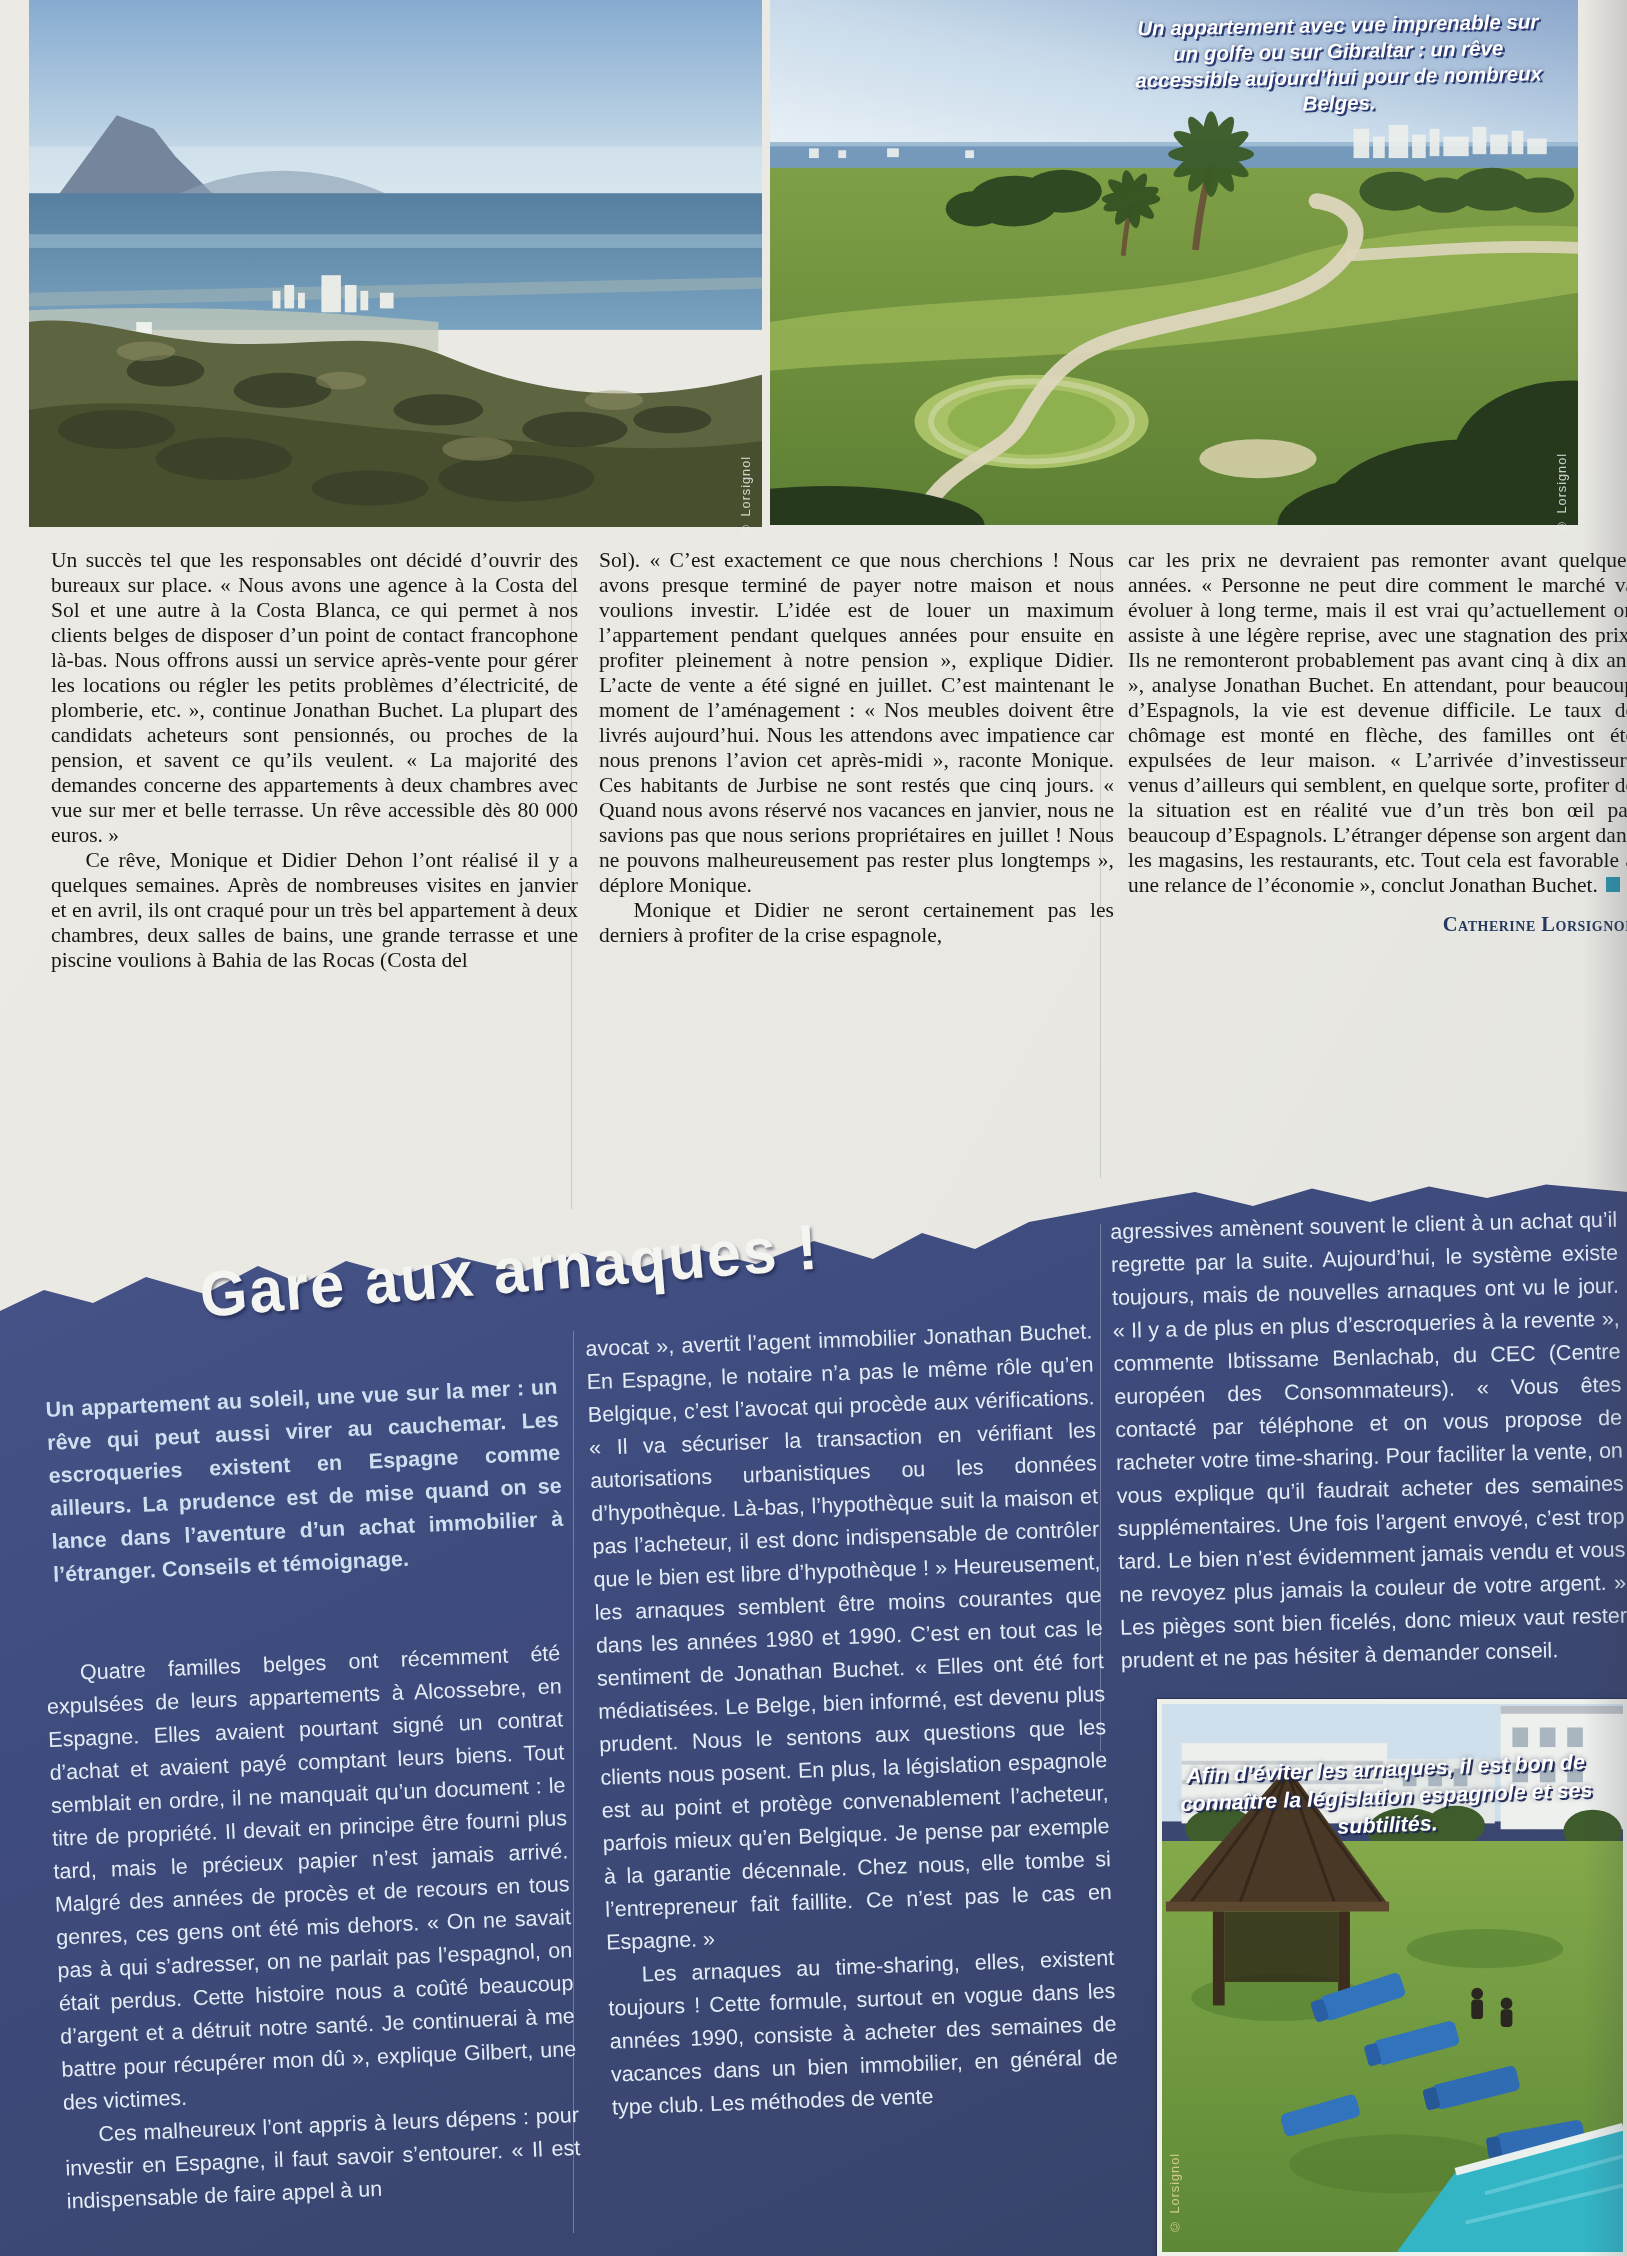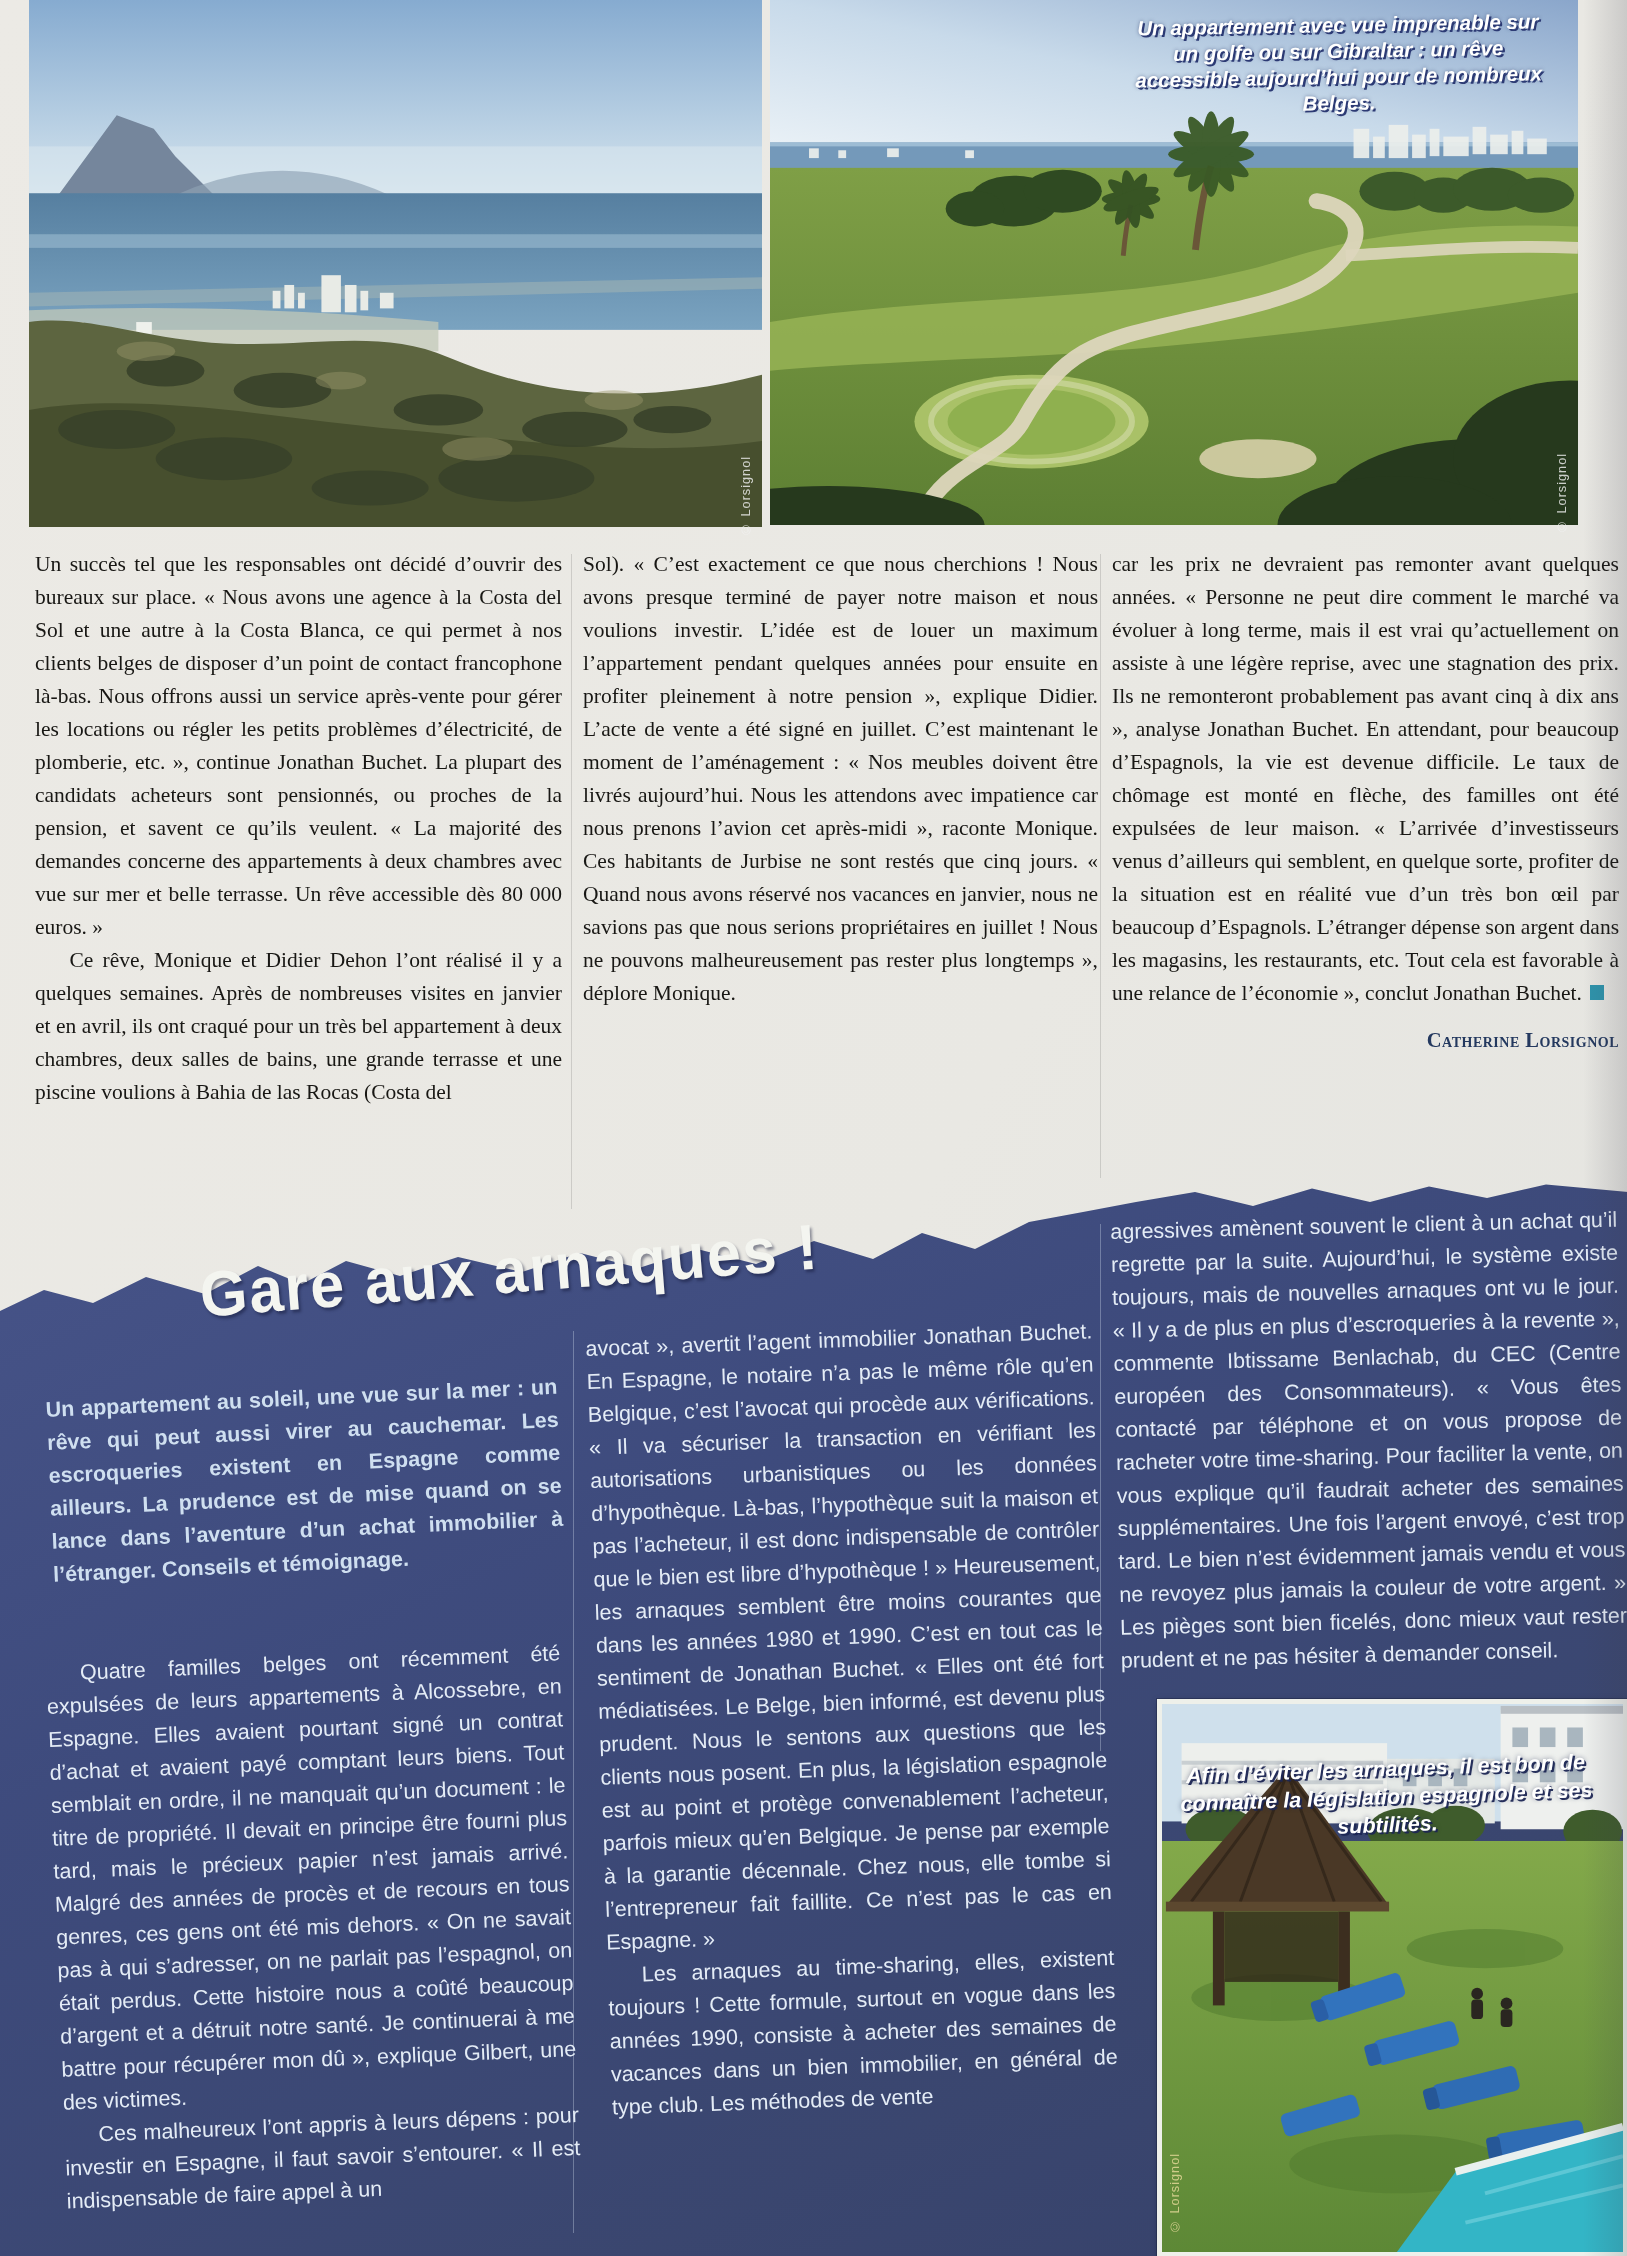--- a/index.html
+++ b/index.html
@@ -16,8 +16,8 @@
           text-shadow:2px 2px 0 #2c3a74,0 0 3.9px rgba(30,40,90,.5);
           transform:rotate(-1deg);}
   
-  .acol{position:absolute;top:548px;font-size:21.5px;line-height:33px;
-        color:#181714;text-align:justify;}
+  .acol{position:absolute;top:548px;font-size:21.5px;line-height:25px;
+        color:#181714;text-align:justify;margin-left:16px;}
   .acol p{margin:0;}
   .acol p.ind{text-indent:1.6em;}
   .wrule{position:absolute;width:1px;background:rgba(50,50,50,.16);}

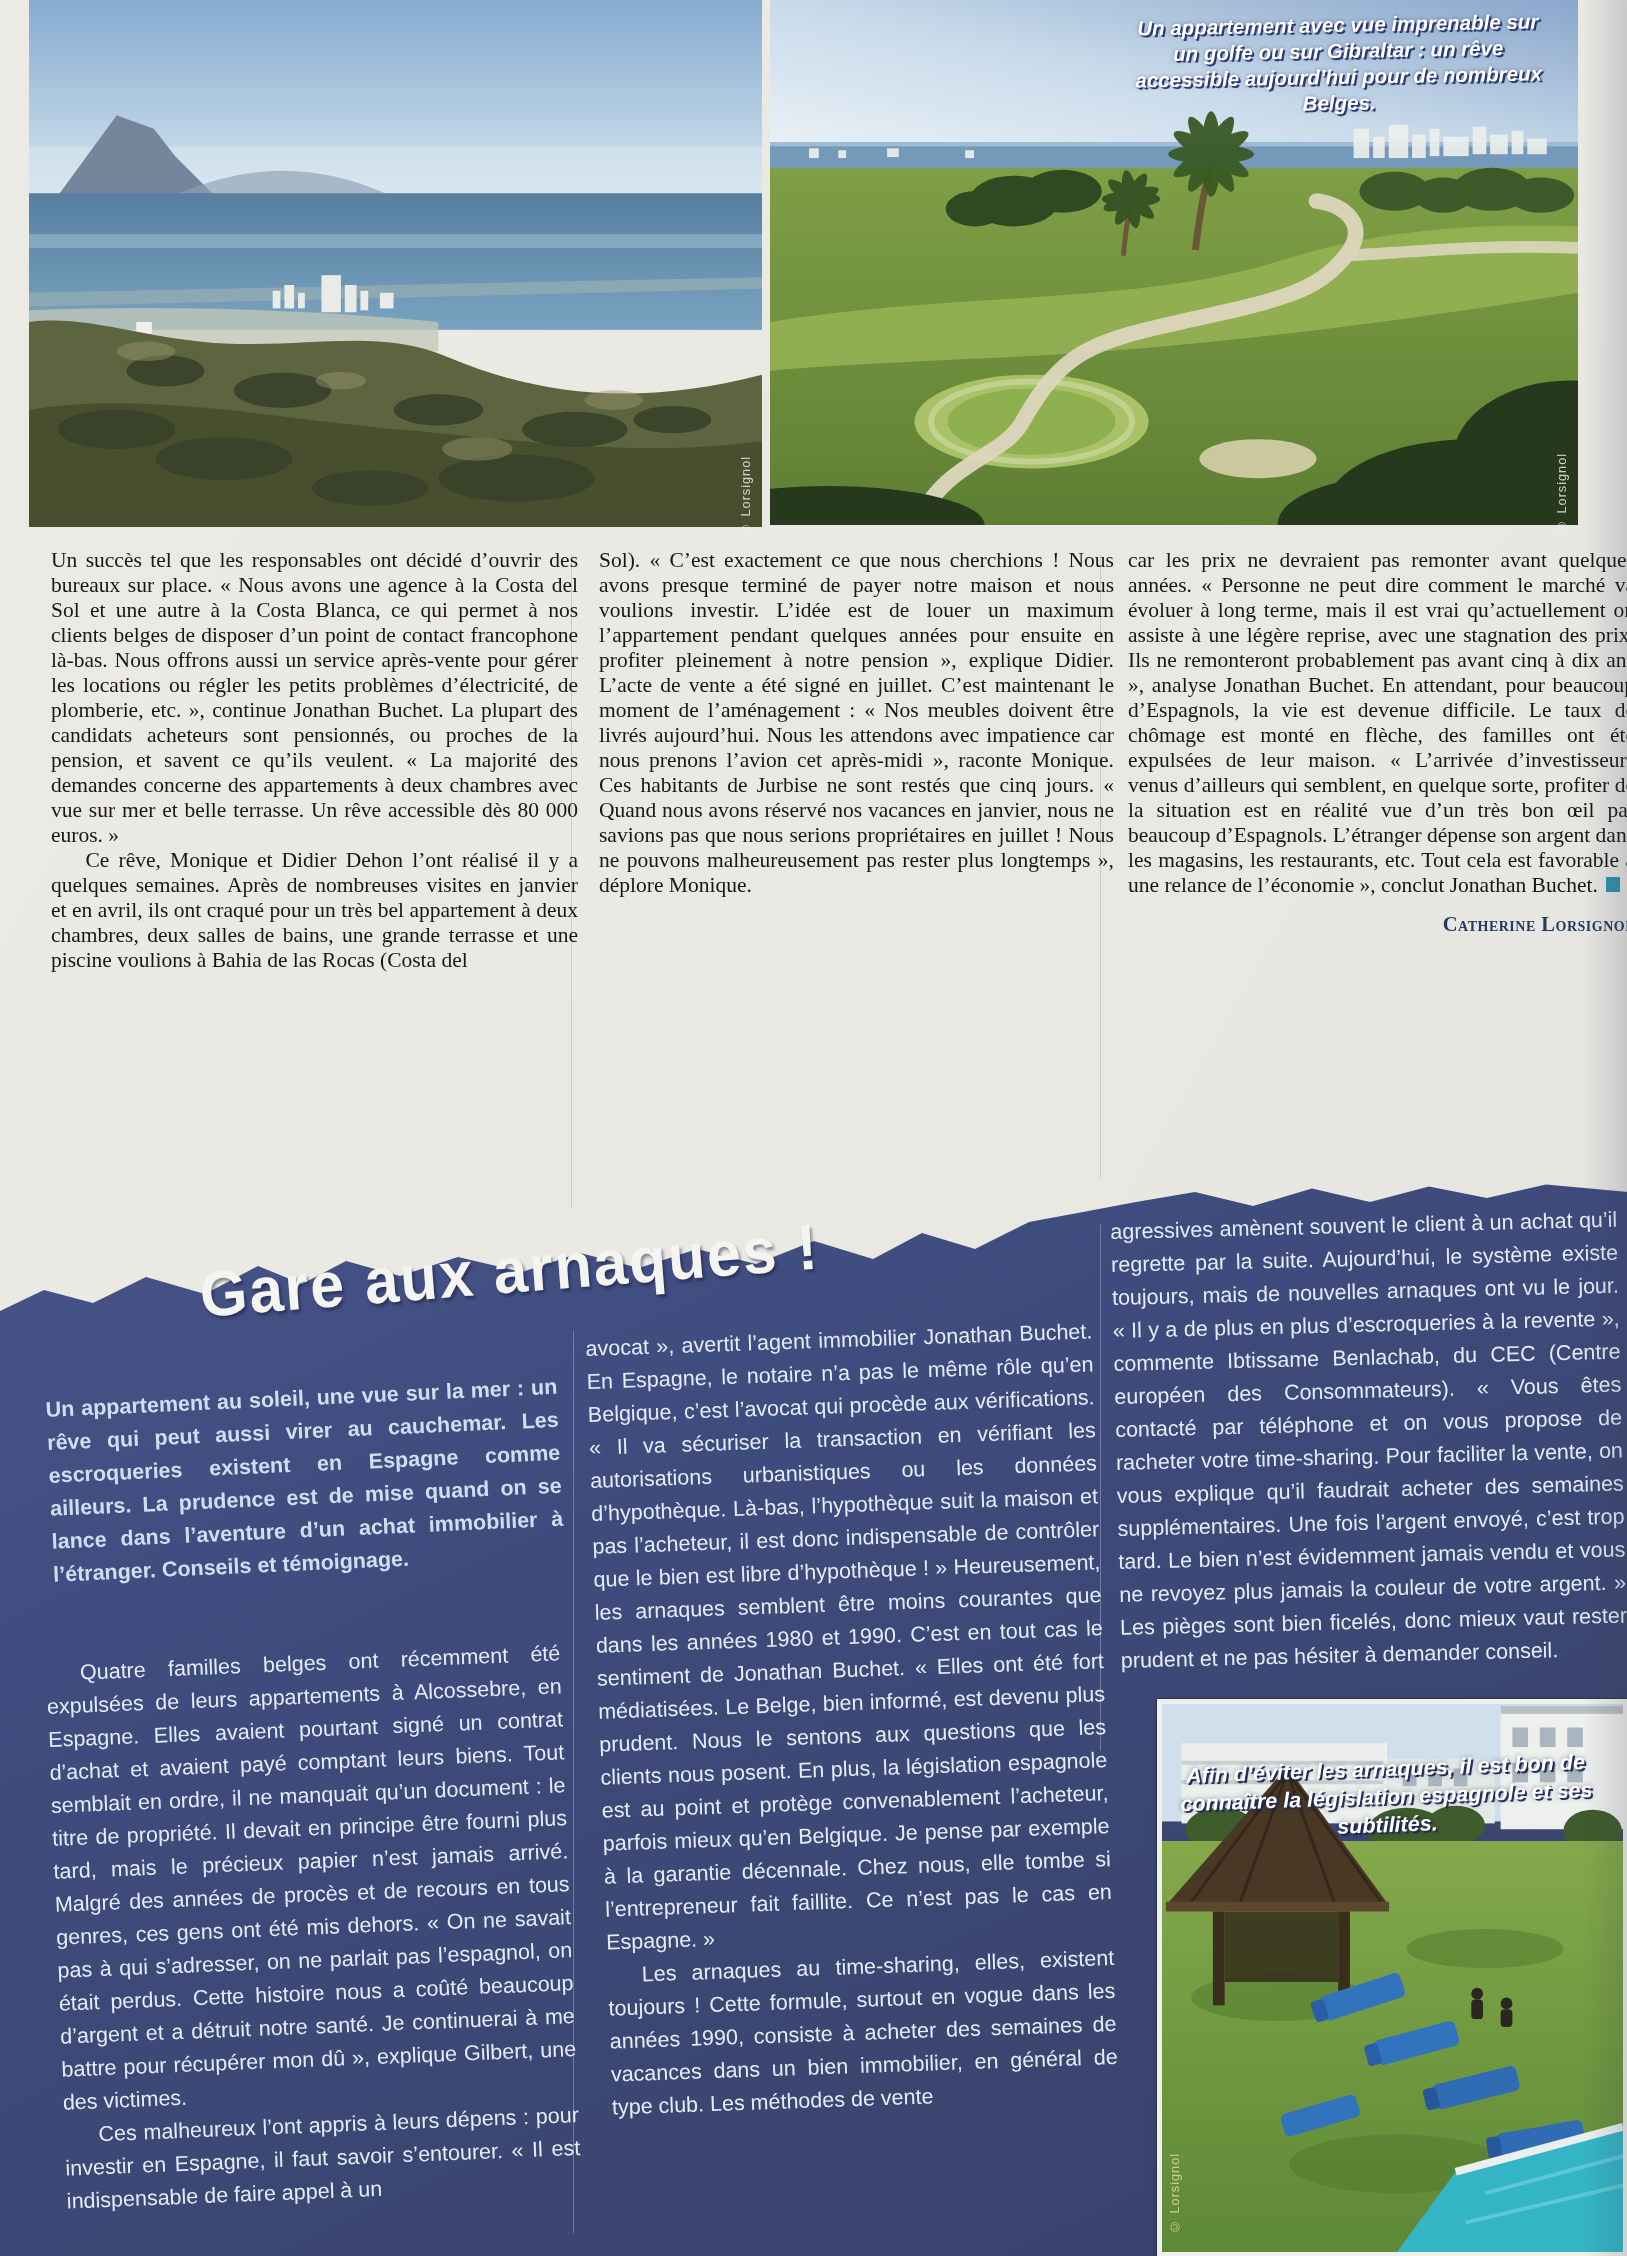--- a/index.html
+++ b/index.html
@@ -215,6 +215,7 @@
 </div>
 <div class="acol" style="left:583px;width:515px;">
   <p>Sol). « C’est exactement ce que nous cherchions ! Nous avons presque terminé de payer notre maison et nous voulions investir. L’idée est de louer un maximum l’appartement pendant quelques années pour ensuite en profiter pleinement à notre pension », explique Didier. L’acte de vente a été signé en juillet. C’est maintenant le moment de l’aménagement : « Nos meubles doivent être livrés aujourd’hui. Nous les attendons avec impatience car nous prenons l’avion cet après-midi », raconte Monique. Ces habitants de Jurbise ne sont restés que cinq jours. « Quand nous avons réservé nos vacances en janvier, nous ne savions pas que nous serions propriétaires en juillet ! Nous ne pouvons malheureusement pas rester plus longtemps », déplore Monique.</p>
+  <p class="ind">Monique et Didier ne seront certainement pas les derniers à profiter de la crise espagnole,</p>
 </div>
 <div class="acol" style="left:1112px;width:507px;">
   <p><span>car les prix ne devraient pas remonter avant quelques années. « Personne ne peut dire comment le marché va évoluer à long terme, mais il est vrai qu’actuellement on assiste à une légère reprise, avec une stagnation des prix. Ils ne remonteront probablement pas avant cinq à dix ans », analyse Jonathan Buchet. En attendant, pour beaucoup d’Espagnols, la vie est devenue difficile. Le taux de chômage est monté en flèche, des familles ont été expulsées de leur maison. « L’arrivée d’investisseurs venus d’ailleurs qui semblent, en quelque sorte, profiter de la situation est en réalité vue d’un très bon œil par beaucoup d’Espagnols. L’étranger dépense son argent dans les magasins, les restaurants, etc. Tout cela est favorable à une relance de l’économie », conclut Jonathan Buchet.</span><span class="endsq"></span></p>

